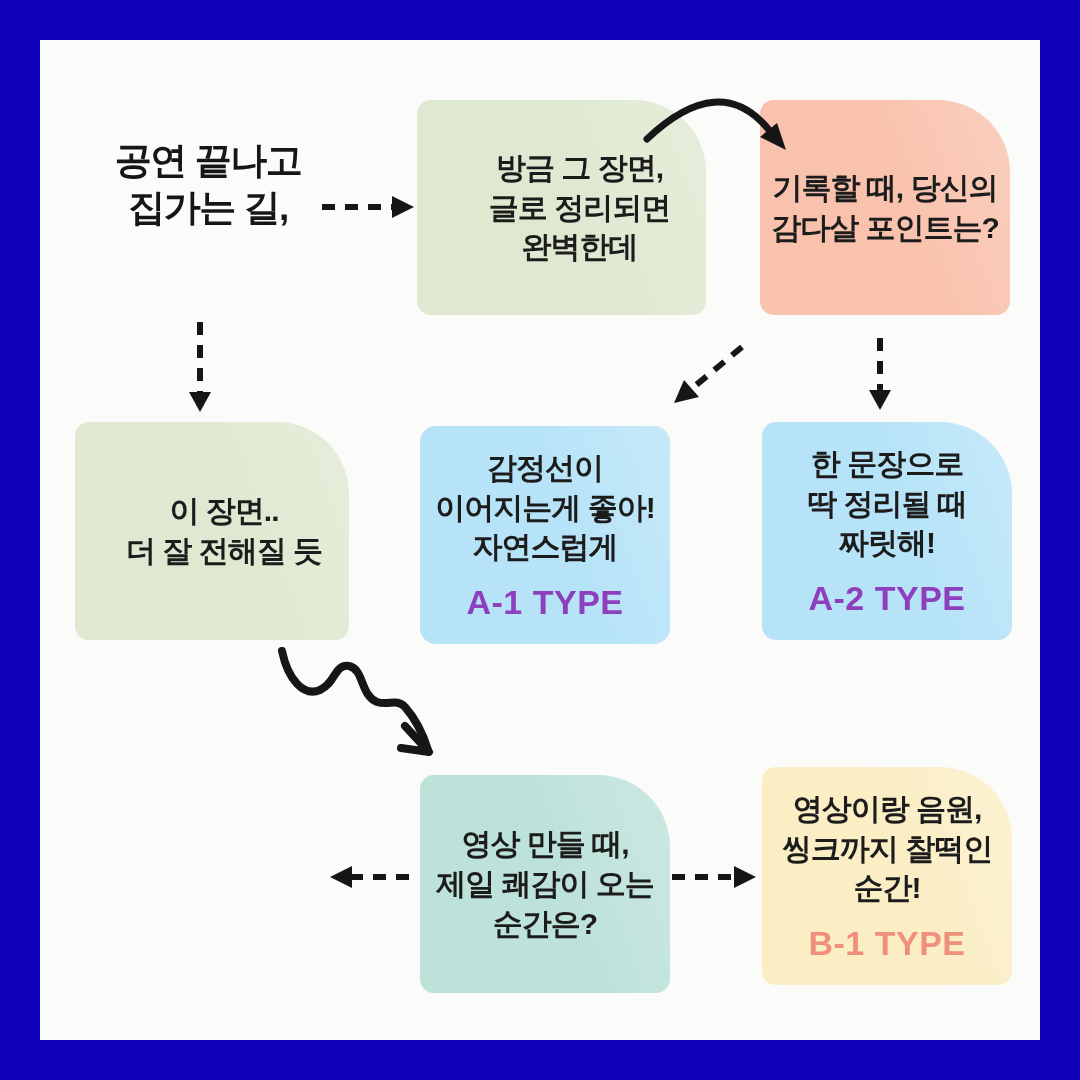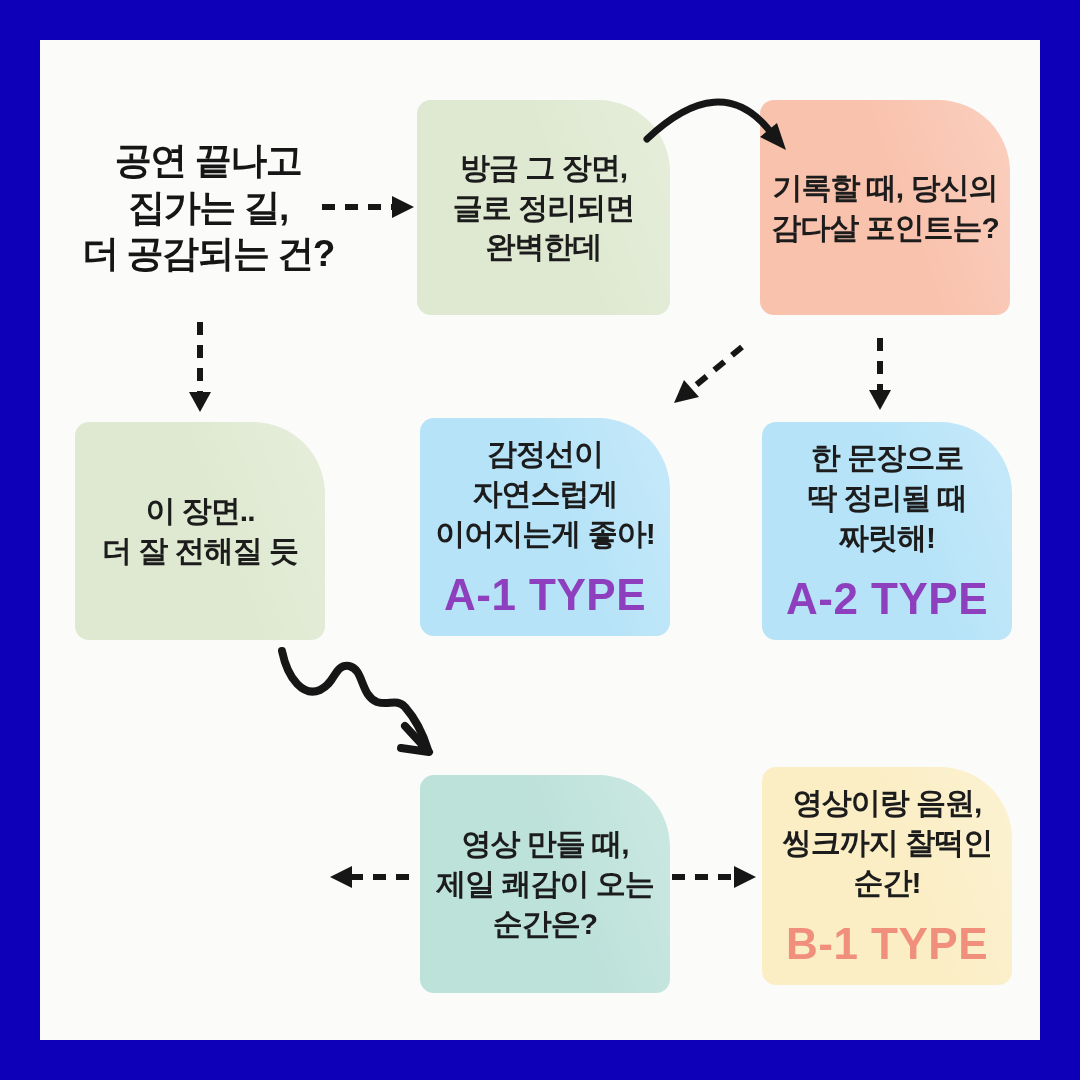--- a/index.html
+++ b/index.html
@@ -50,7 +50,7 @@
       <span>더 공감되는 건?</span>
     </div>
 
-    <div class="box bg-green" style="left:377px;top:60px;width:253px;height:215px;">
+    <div class="box bg-green" style="left:377px;top:60px;width:253px;height:215px;padding-left:36px;">
       <span class="line">방금 그 장면,</span>
       <span class="line">글로 정리되면</span>
       <span class="line">완벽한데</span>

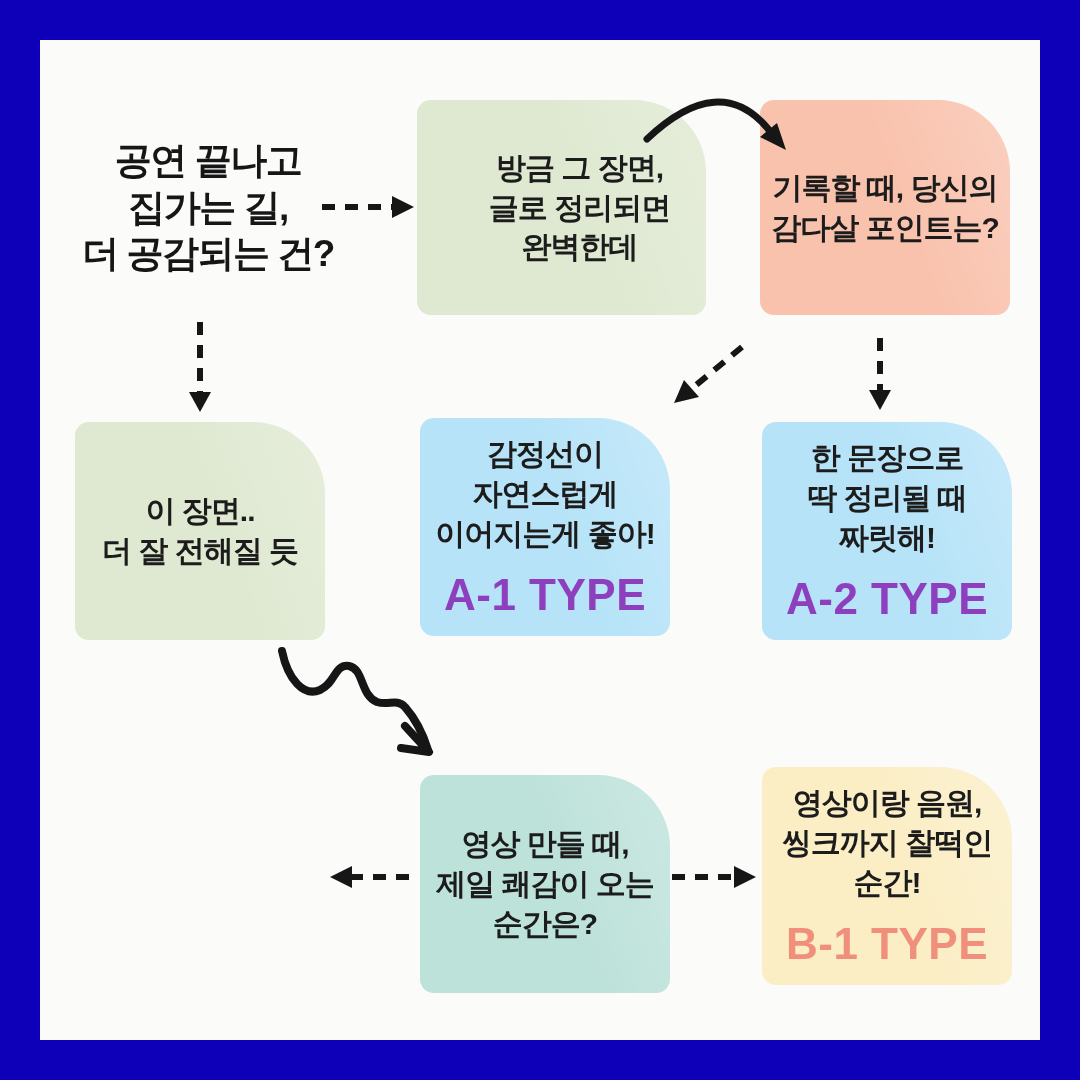--- a/index.html
+++ b/index.html
@@ -47,7 +47,6 @@
     <div class="title">
       <span>공연 끝나고</span>
       <span>집가는 길,</span>
-      <span>더 공감되는 건?</span>
     </div>
 
     <div class="box bg-green" style="left:377px;top:60px;width:253px;height:215px;padding-left:36px;">

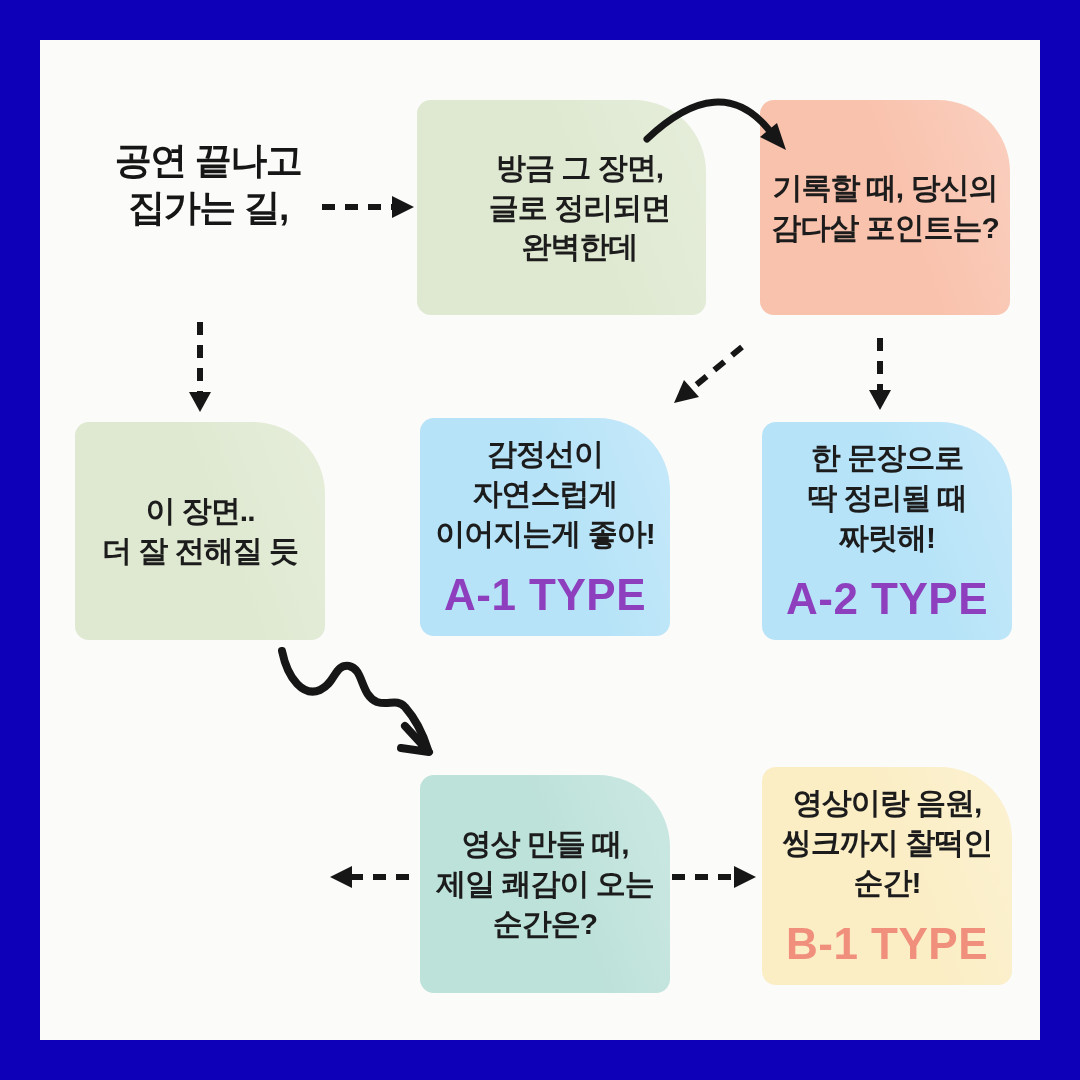--- a/index.html
+++ b/index.html
@@ -65,7 +65,7 @@
       <span class="line">더 잘 전해질 듯</span>
     </div>
 
-    <div class="box bg-blue" style="left:380px;top:378px;">
+    <div class="box bg-blue" style="left:380px;top:386px;border-radius:16px;">
       <span class="line">감정선이</span>
       <span class="line">자연스럽게</span>
       <span class="line">이어지는게 좋아!</span>

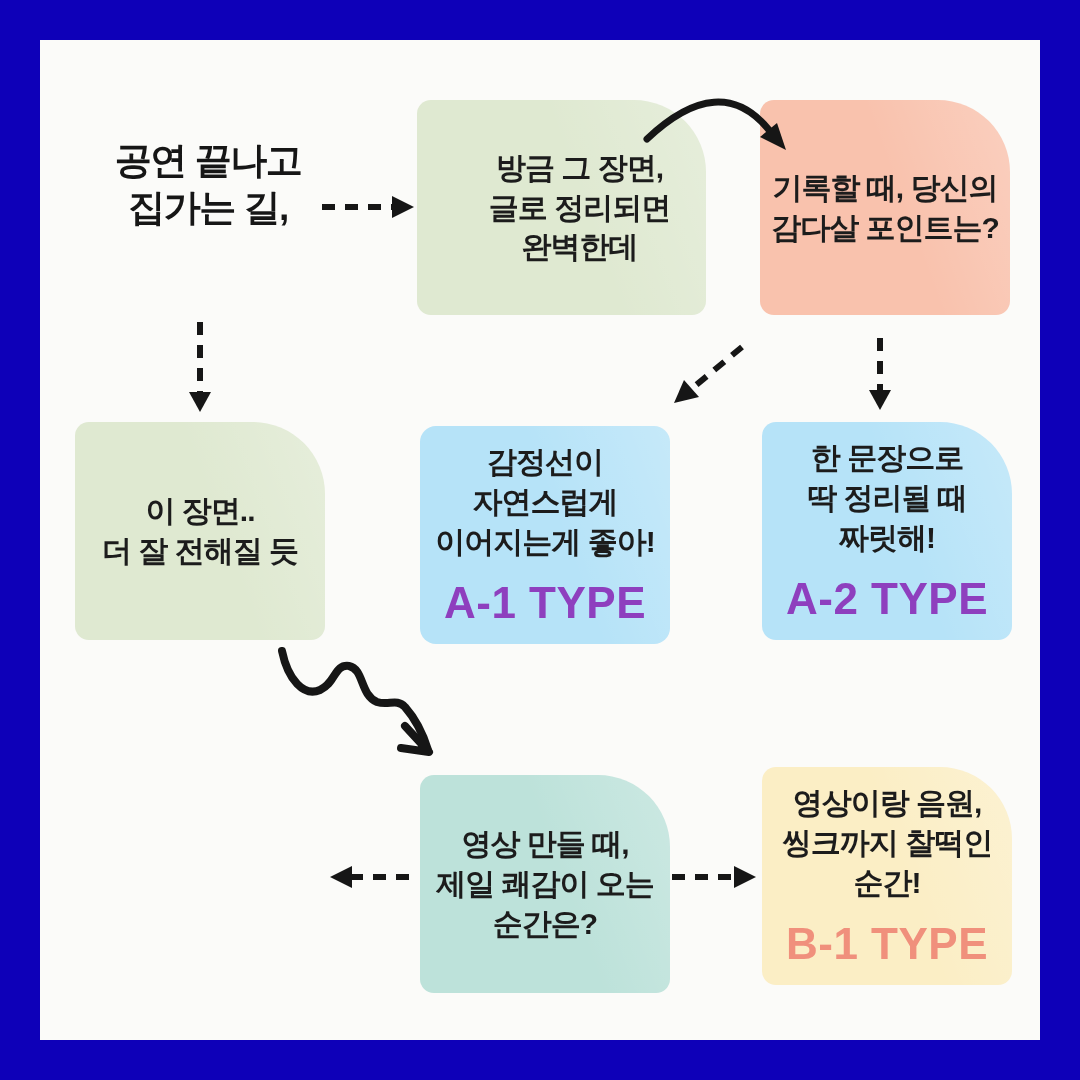--- a/index.html
+++ b/index.html
@@ -60,7 +60,7 @@
       <span class="line">감다살 포인트는?</span>
     </div>
 
-    <div class="box bg-green" style="left:35px;top:382px;">
+    <div class="box bg-green" style="left:35px;top:382px;padding-left:24px;">
       <span class="line">이 장면..</span>
       <span class="line">더 잘 전해질 듯</span>
     </div>

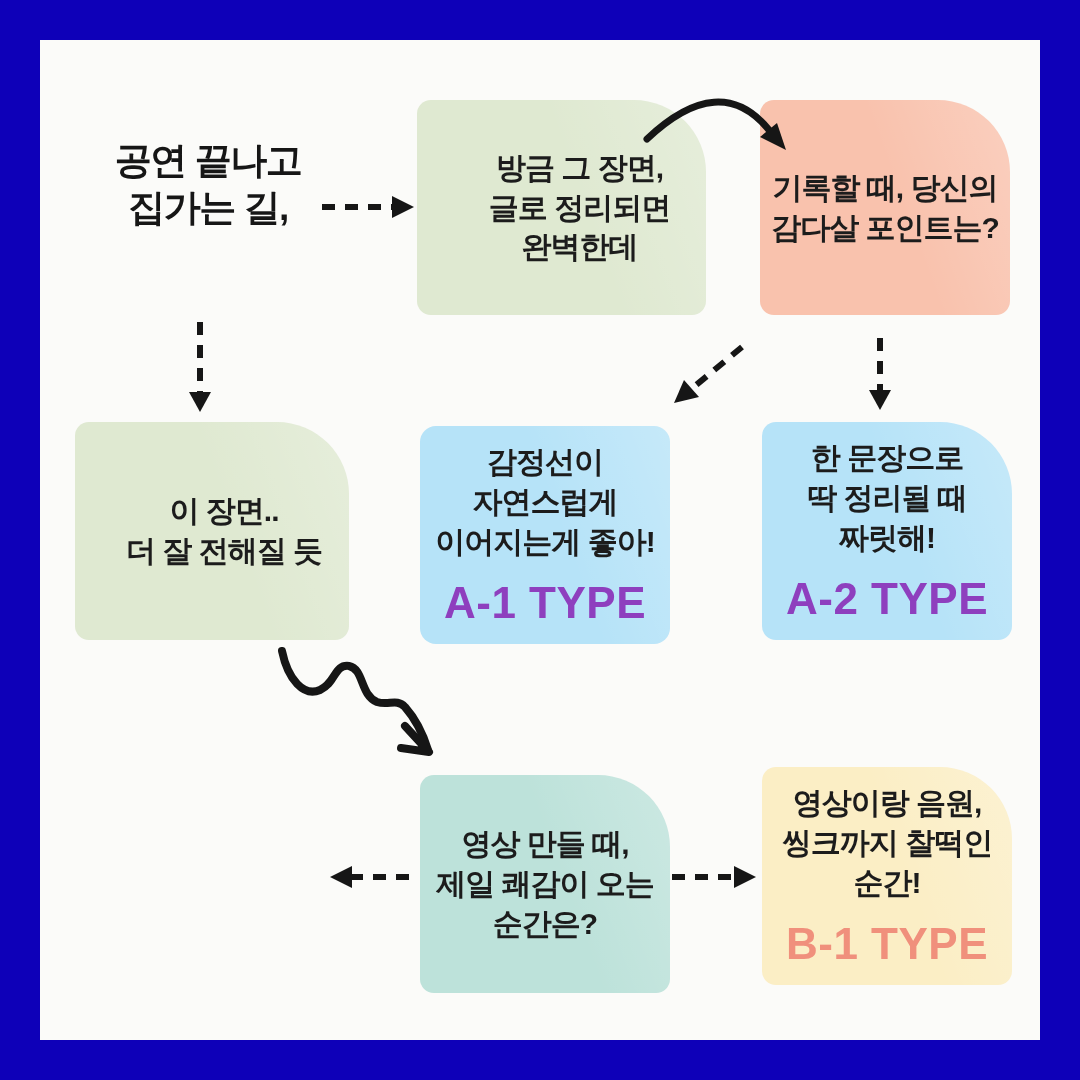--- a/index.html
+++ b/index.html
@@ -67,8 +67,8 @@
 
     <div class="box bg-blue" style="left:380px;top:386px;border-radius:16px;">
       <span class="line">감정선이</span>
+      <span class="line">이어지는게 좋아!</span>
       <span class="line">자연스럽게</span>
-      <span class="line">이어지는게 좋아!</span>
       <span class="type-label type-a">A-1 TYPE</span>
     </div>
 

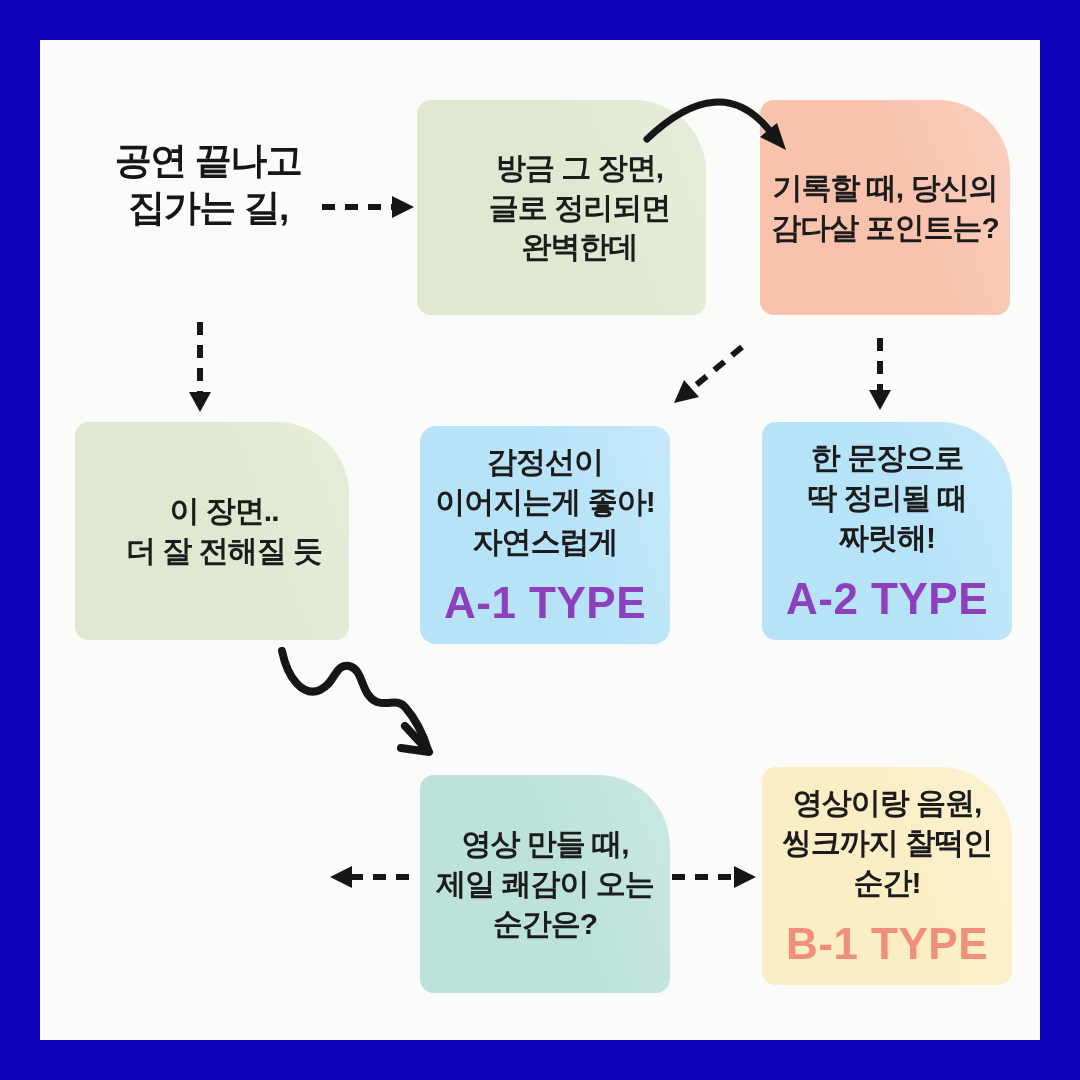--- a/index.html
+++ b/index.html
@@ -28,7 +28,7 @@
   }
   .box .line{display:block;font-size:30px;font-weight:700;letter-spacing:-1px;line-height:1.33;}
   .box .line.heavy{font-weight:900;}
-  .type-label{display:block;margin-top:16px;font-size:44px;font-weight:800;letter-spacing:.5px;}
+  .type-label{display:block;margin-top:16px;font-size:34px;font-weight:800;letter-spacing:.5px;}
   .type-a{color:#8E3FBE;}
   .type-b{color:#F0907C;}
   .bg-green{background-color:#DFE9D1;}

